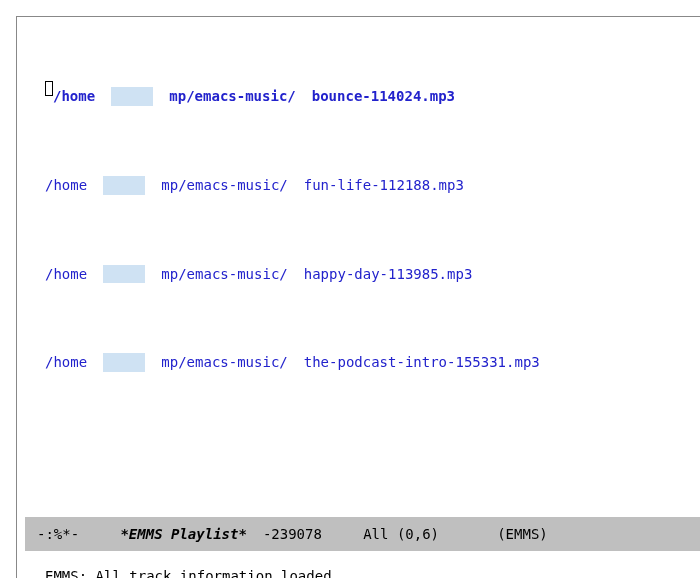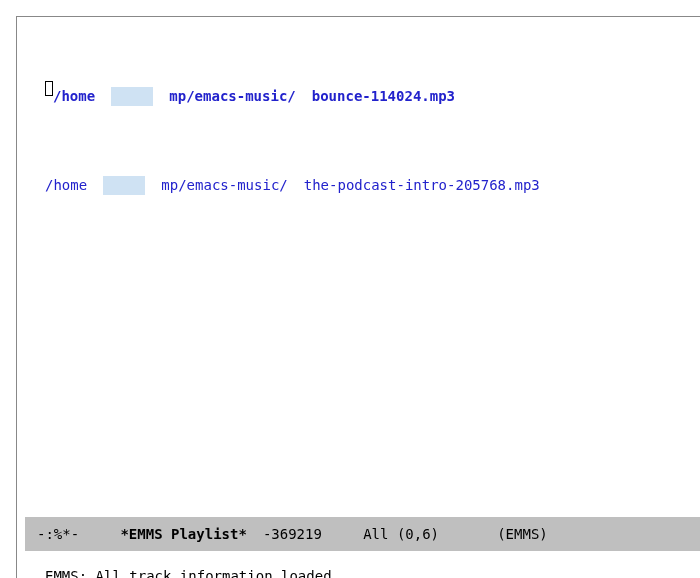--- a/index.html
+++ b/index.html
@@ -66,6 +66,7 @@
 
 <div class="buffer">
   <div class="track-line current"><span class="cursor-box"></span><span>/home</span><span class="redacted">     </span><span>mp/emacs-music/</span><span>bounce-114024.mp3</span></div>
+  <div class="track-line"><span>/home</span><span class="redacted">     </span><span>mp/emacs-music/</span><span>fun-life-112188.mp3</span></div>
   <div class="track-line"><span>/home</span><span class="redacted">     </span><span>mp/emacs-music/</span><span>the-podcast-intro-205768.mp3</span></div>
 </div>
 

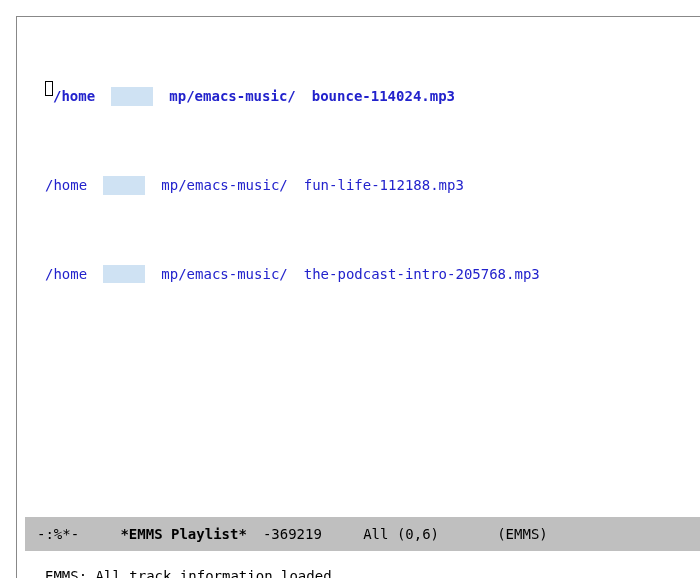--- a/index.html
+++ b/index.html
@@ -67,6 +67,7 @@
 <div class="buffer">
   <div class="track-line current"><span class="cursor-box"></span><span>/home</span><span class="redacted">     </span><span>mp/emacs-music/</span><span>bounce-114024.mp3</span></div>
   <div class="track-line"><span>/home</span><span class="redacted">     </span><span>mp/emacs-music/</span><span>fun-life-112188.mp3</span></div>
+  <div class="track-line"><span>/home</span><span class="redacted">     </span><span>mp/emacs-music/</span><span>happy-day-113985.mp3</span></div>
   <div class="track-line"><span>/home</span><span class="redacted">     </span><span>mp/emacs-music/</span><span>the-podcast-intro-205768.mp3</span></div>
 </div>
 

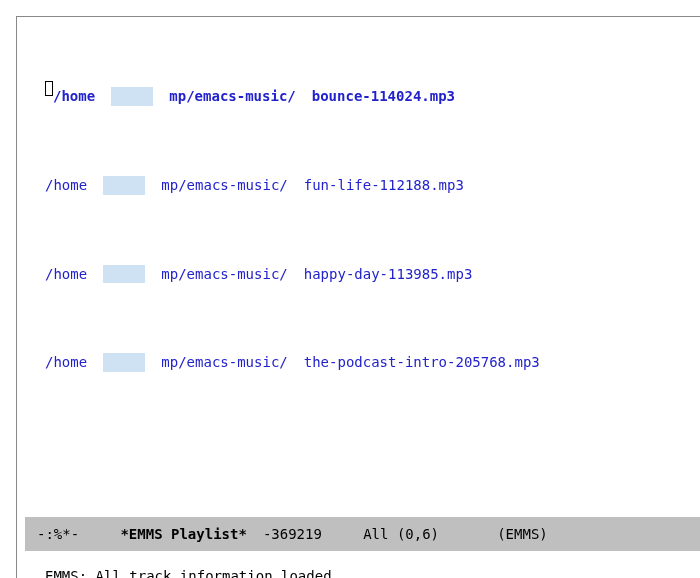--- a/index.html
+++ b/index.html
@@ -68,7 +68,7 @@
   <div class="track-line current"><span class="cursor-box"></span><span>/home</span><span class="redacted">     </span><span>mp/emacs-music/</span><span>bounce-114024.mp3</span></div>
   <div class="track-line"><span>/home</span><span class="redacted">     </span><span>mp/emacs-music/</span><span>fun-life-112188.mp3</span></div>
   <div class="track-line"><span>/home</span><span class="redacted">     </span><span>mp/emacs-music/</span><span>happy-day-113985.mp3</span></div>
-  <div class="track-line"><span>/home</span><span class="redacted">     </span><span>mp/emacs-music/</span><span>the-podcast-intro-205768.mp3</span></div>
+  <div class="track-line"><span>/home</span><span class="redacted">     </span><span>mp/emacs-music/</span><span>the-podcast-intro-155331.mp3</span></div>
 </div>
 
 <div class="modeline"><span>-:%*-   </span><span class="buffer-name">*EMMS Playlist*</span><span>-369219</span><span>   All (0,6)     </span><span>(EMMS)</span></div>

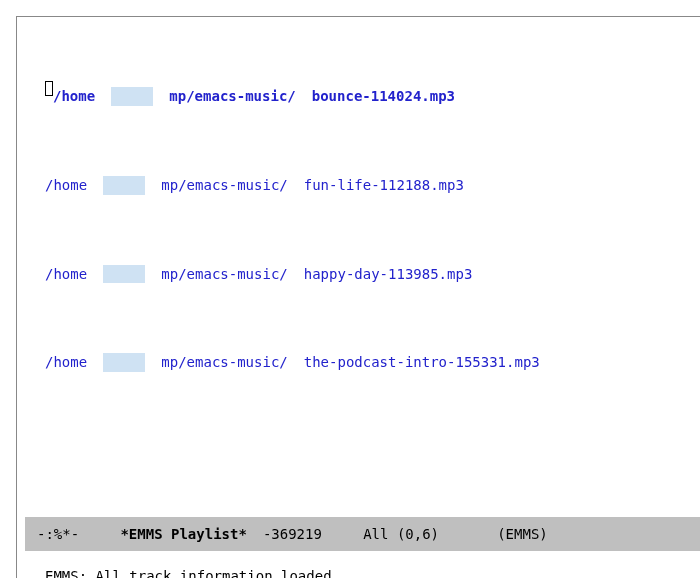--- a/index.html
+++ b/index.html
@@ -52,7 +52,7 @@
       font-size: 14px;
       display: flex;
     }
-    .modeline .buffer-name { font-weight: bold; }
+    .modeline .buffer-name { font-weight: bold; font-style: italic; }
     .minibuffer {
       background: #ffffff;
       color: #000000;

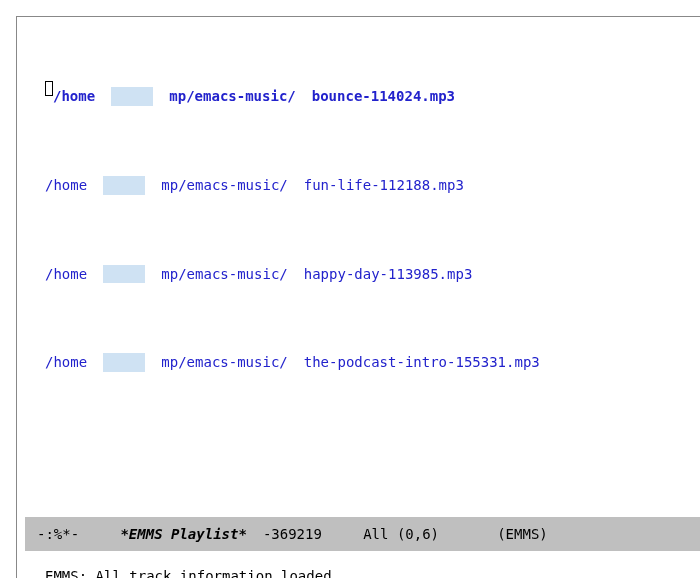--- a/index.html
+++ b/index.html
@@ -71,7 +71,7 @@
   <div class="track-line"><span>/home</span><span class="redacted">     </span><span>mp/emacs-music/</span><span>the-podcast-intro-155331.mp3</span></div>
 </div>
 
-<div class="modeline"><span>-:%*-   </span><span class="buffer-name">*EMMS Playlist*</span><span>-369219</span><span>   All (0,6)     </span><span>(EMMS)</span></div>
+<div class="modeline"><span>-:%*-   </span><span class="buffer-name">*EMMS Playlist*</span><span>-239078</span><span>   All (0,6)     </span><span>(EMMS)</span></div>
 
 <div class="minibuffer"><span>EMMS: All track information loaded.</span></div>
 

